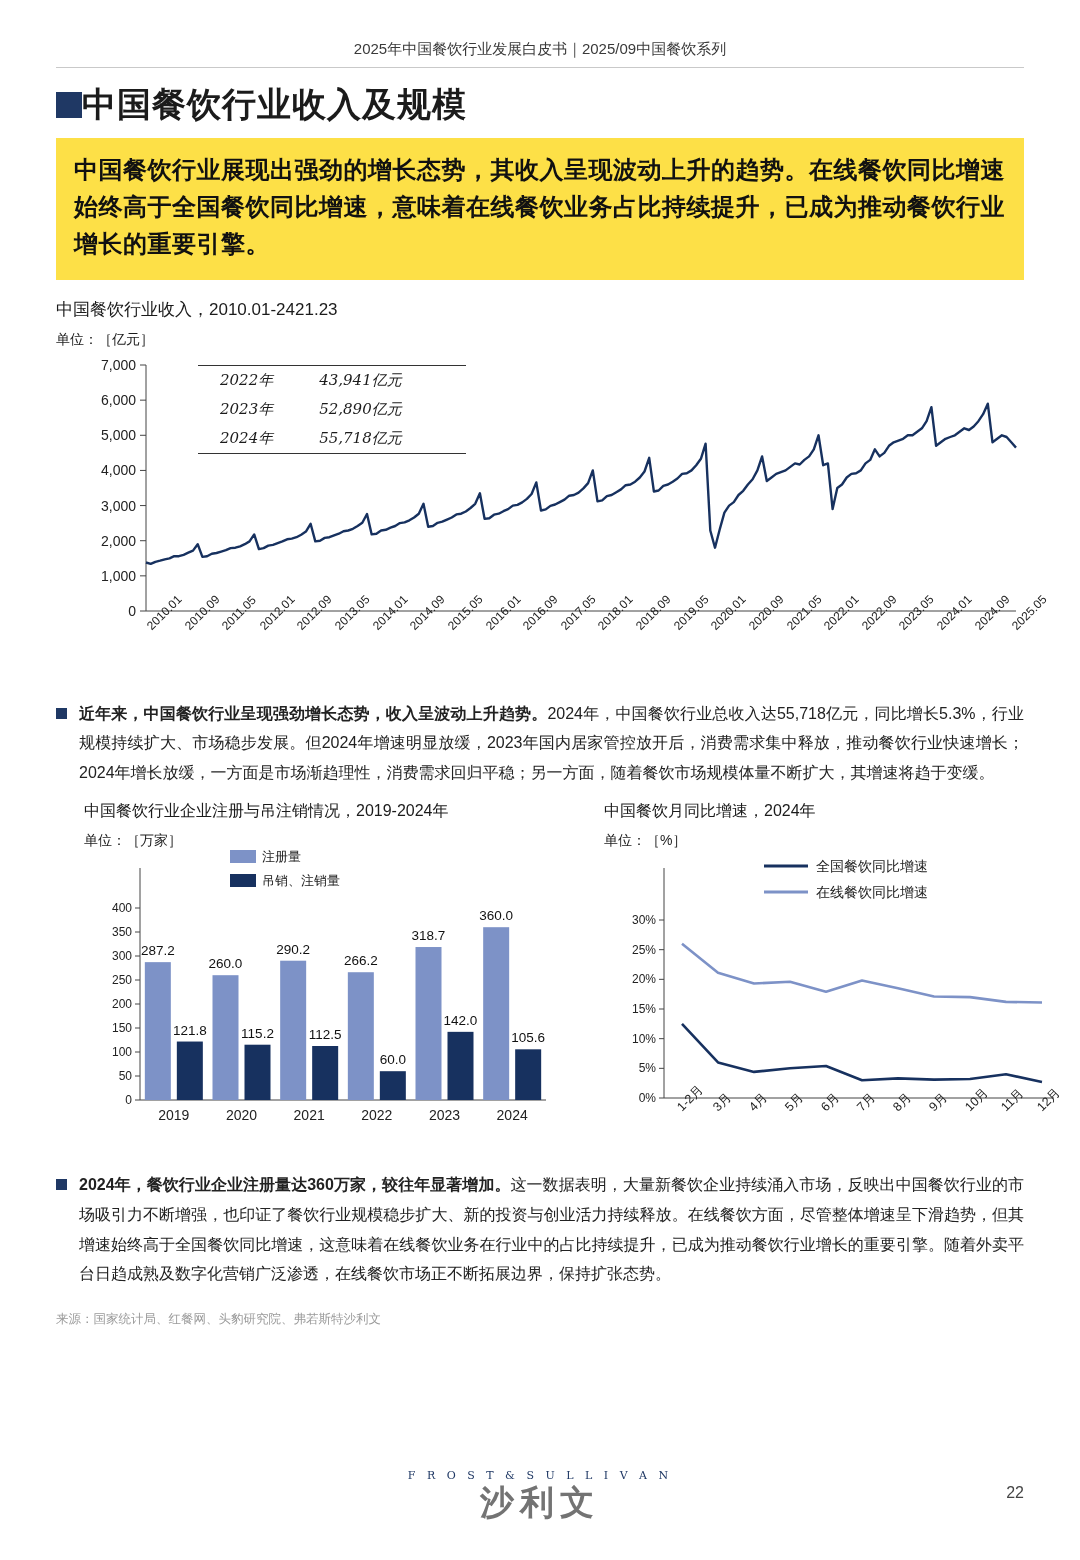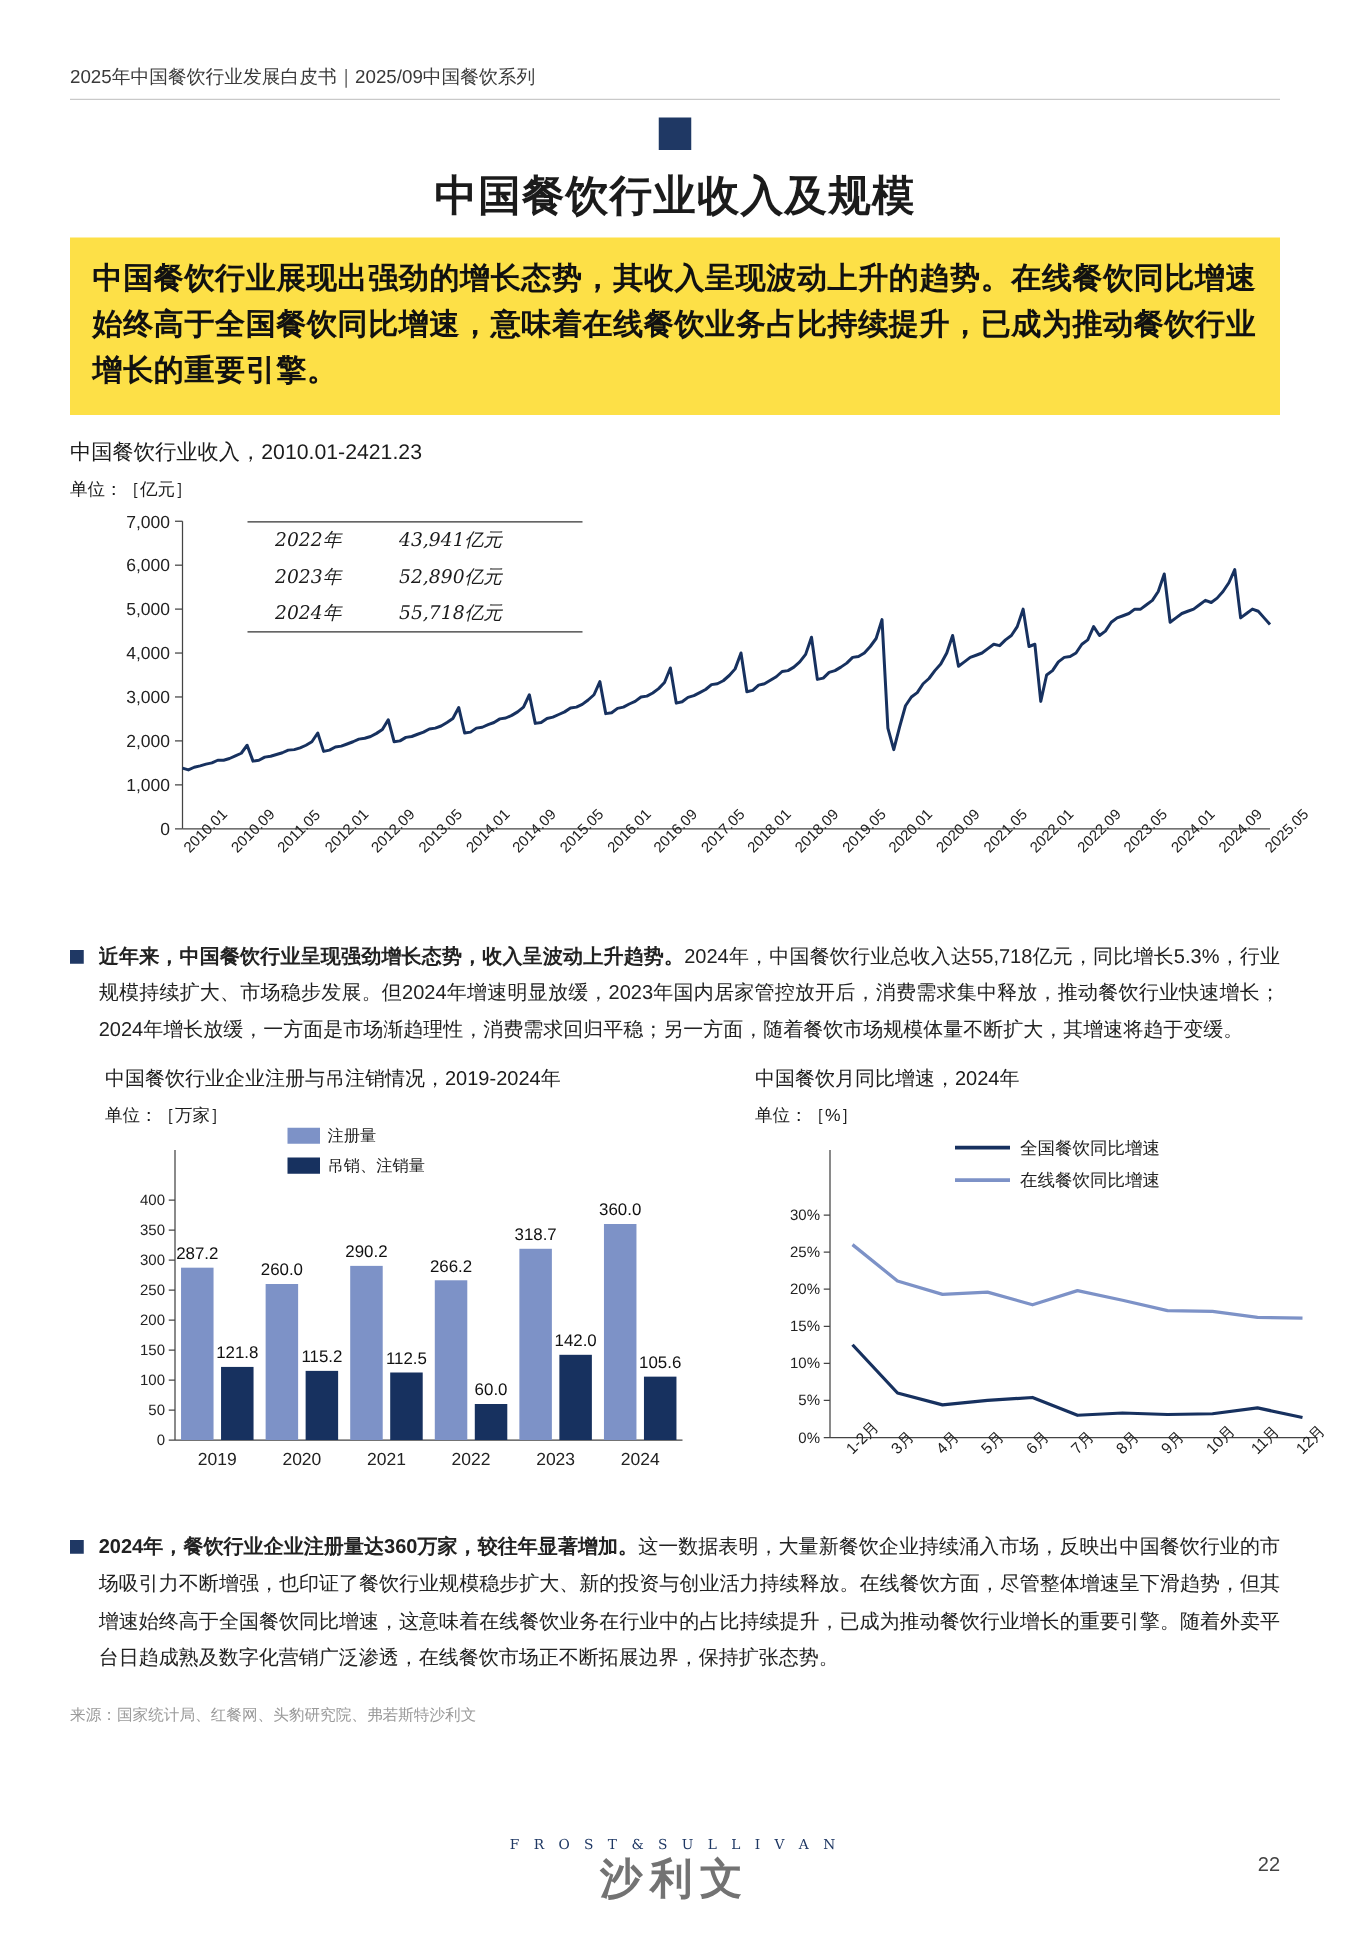--- a/index.html
+++ b/index.html
@@ -15,8 +15,8 @@
   .page { position:relative; width:1080px; height:1560px; padding:0 56px; }
 
   
-  .hdr { display:flex; justify-content:flex-start; align-items:flex-end;
-         padding-top:52px; font-size:15px; color:#3a3a3a; }
+  .hdr { display:flex; justify-content:center; align-items:flex-end;
+         padding-top:40px; font-size:15px; color:#3a3a3a; }
   .hdr-rule { border-bottom:1px solid #c9c9c9; margin-top:8px; }
 
   

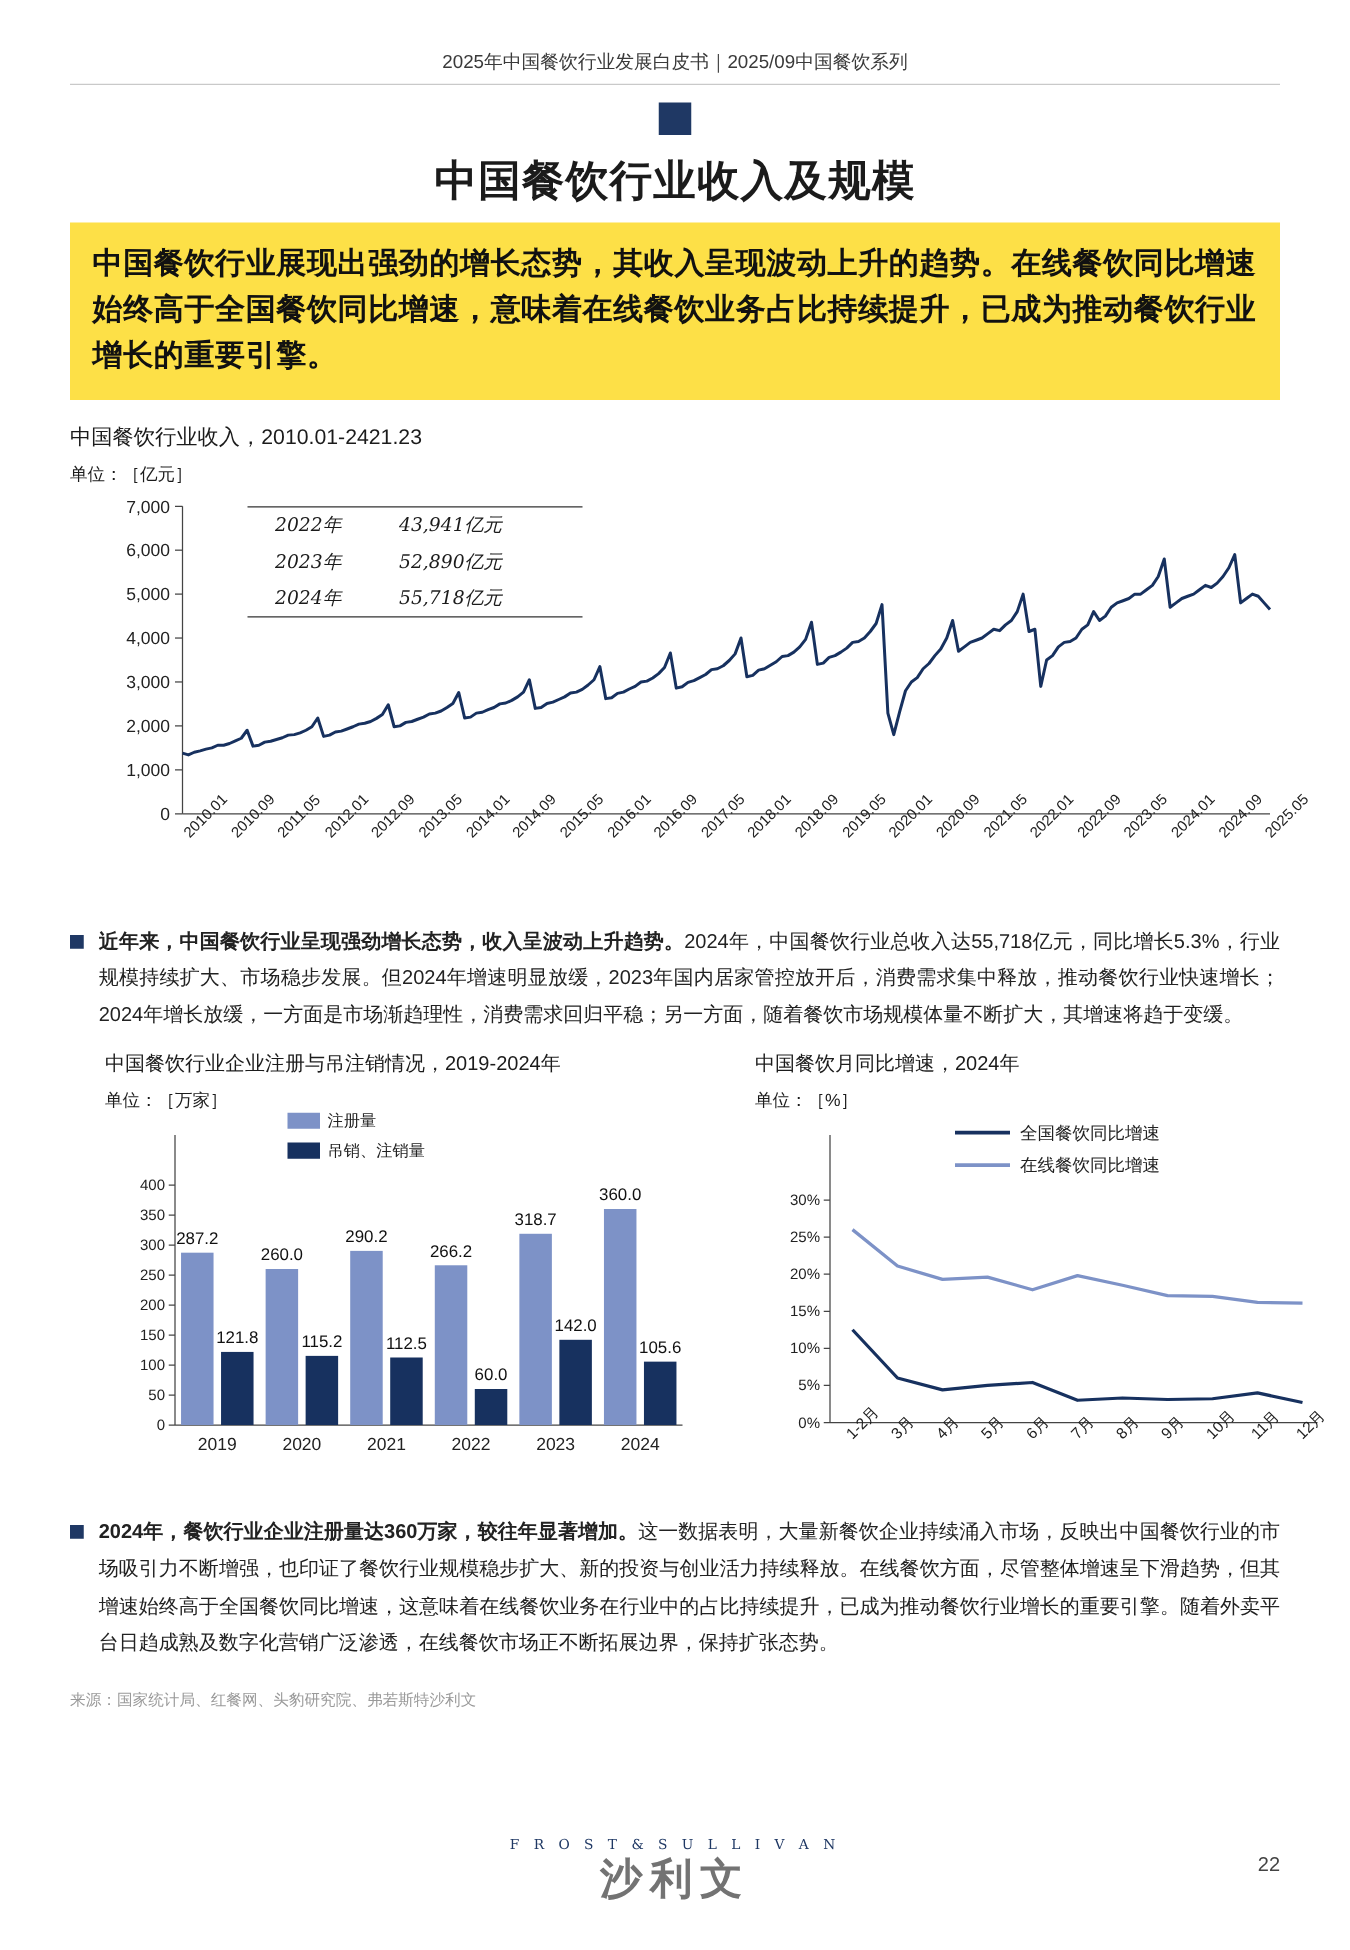--- a/index.html
+++ b/index.html
@@ -20,7 +20,7 @@
   .hdr-rule { border-bottom:1px solid #c9c9c9; margin-top:8px; }
 
   
-  .title-row { display:flex; align-items:center; gap:14px; margin-top:14px;flex-direction:column; }
+  .title-row { display:flex; align-items:center; margin-top:14px; }
   .title-mark { width:26px; height:26px; background:#1f3864; flex:none; }
   .title-txt { font-family:"DejaVu Sans", sans-serif; font-size:34px; font-weight:700;
                color:#1b1b1b; letter-spacing:1px; }

